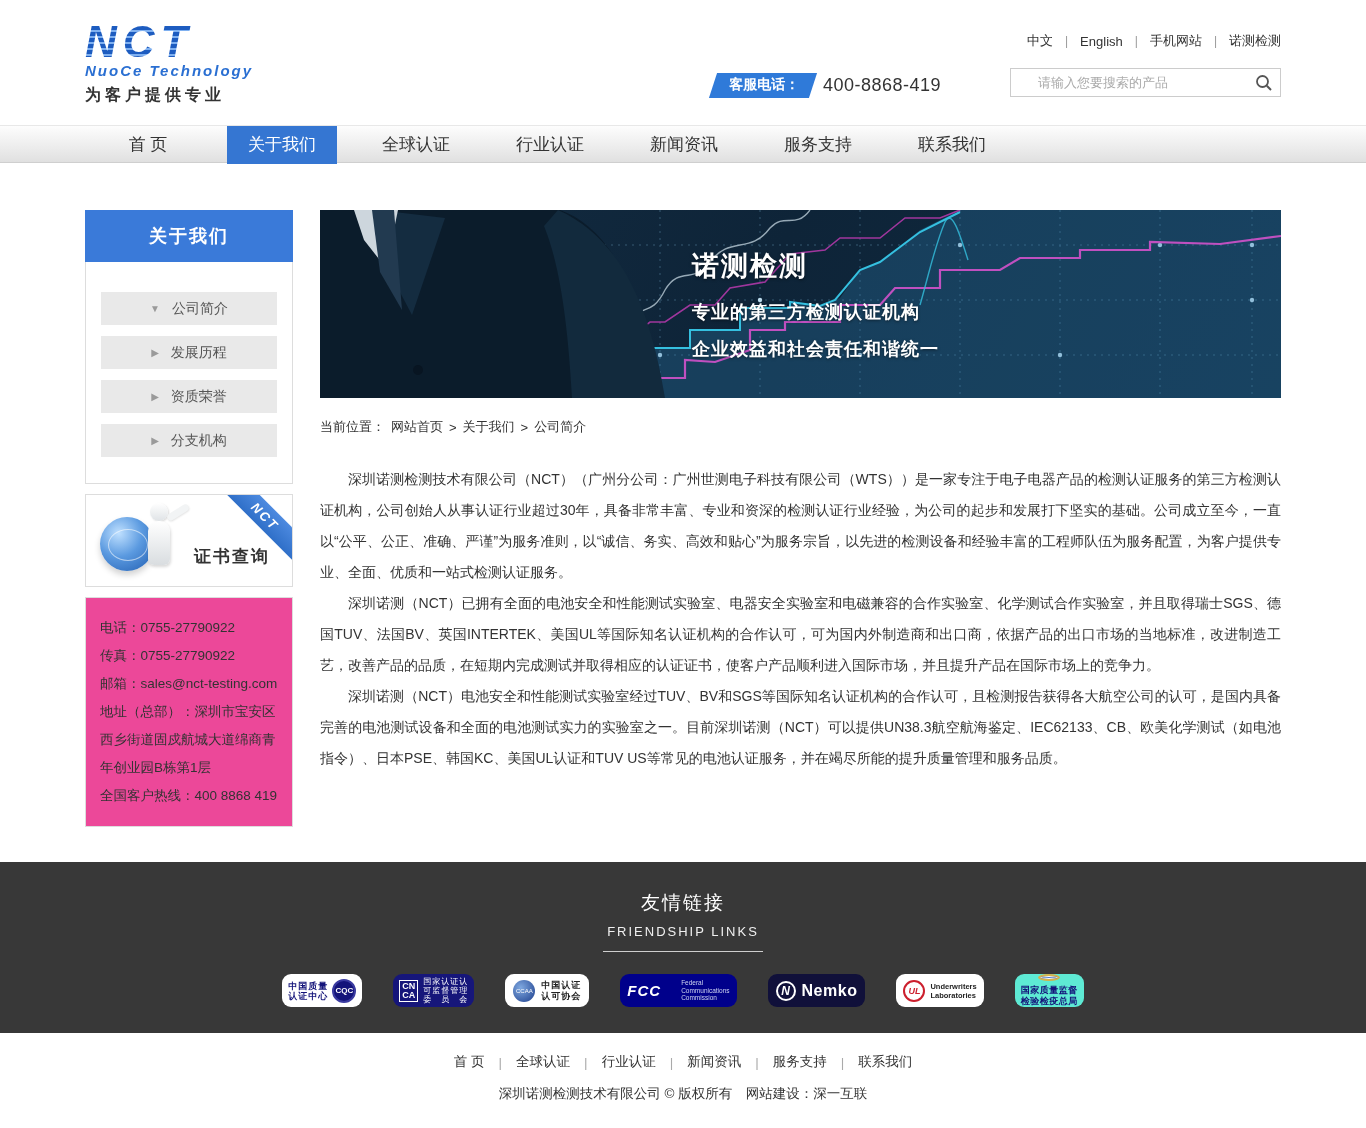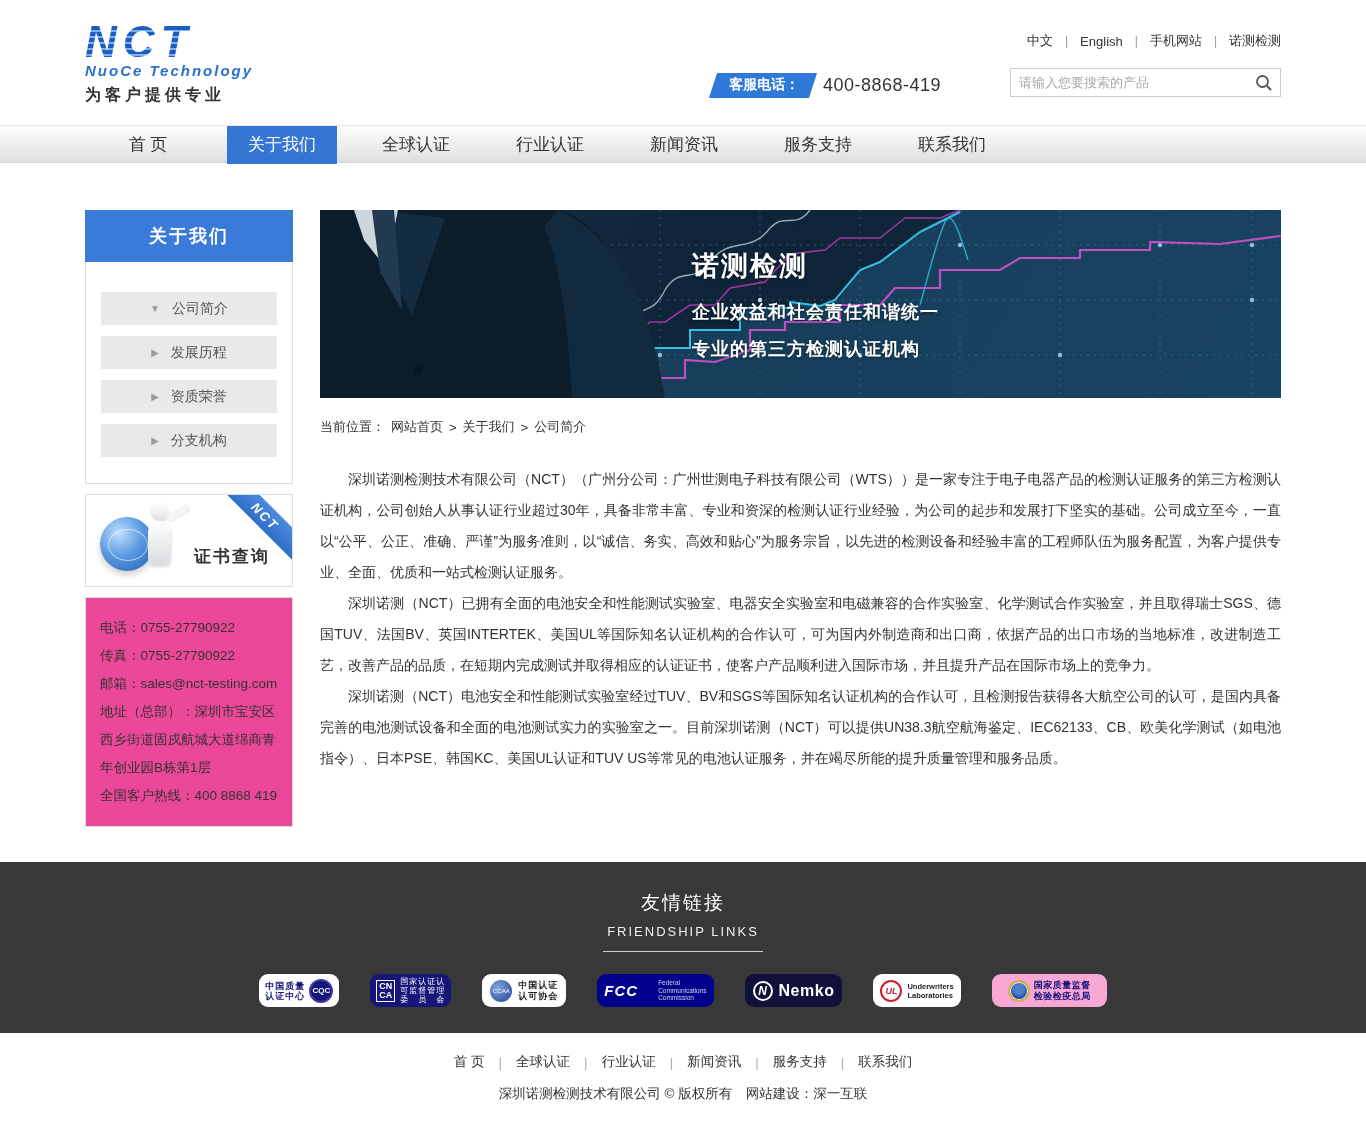--- a/index.html
+++ b/index.html
@@ -25,7 +25,7 @@
   .phone-badge span { display:inline-block; transform:skewX(18deg); }
   .phone-num { font-size:18px; color:#333; margin-left:10px; letter-spacing:.5px; }
   .search-box { position:absolute; right:0; top:68px; width:271px; height:29px; border:1px solid #ccc; display:flex; align-items:center; background:#fff; }
-  .search-box input { flex:1; border:0; outline:none; font-size:13px; color:#333; padding:0 8px; font-family:inherit; background:transparent; }
+  .search-box input { flex:1; border:0; outline:none; font-size:13px; color:#333; padding:0 8px; font-family:inherit; background:transparent;margin-left:19px; }
   .search-box input::placeholder { color:#aaa; }
   .search-btn { width:32px; height:100%; border:0; background:transparent; display:flex; align-items:center; justify-content:center; cursor:pointer; }
 

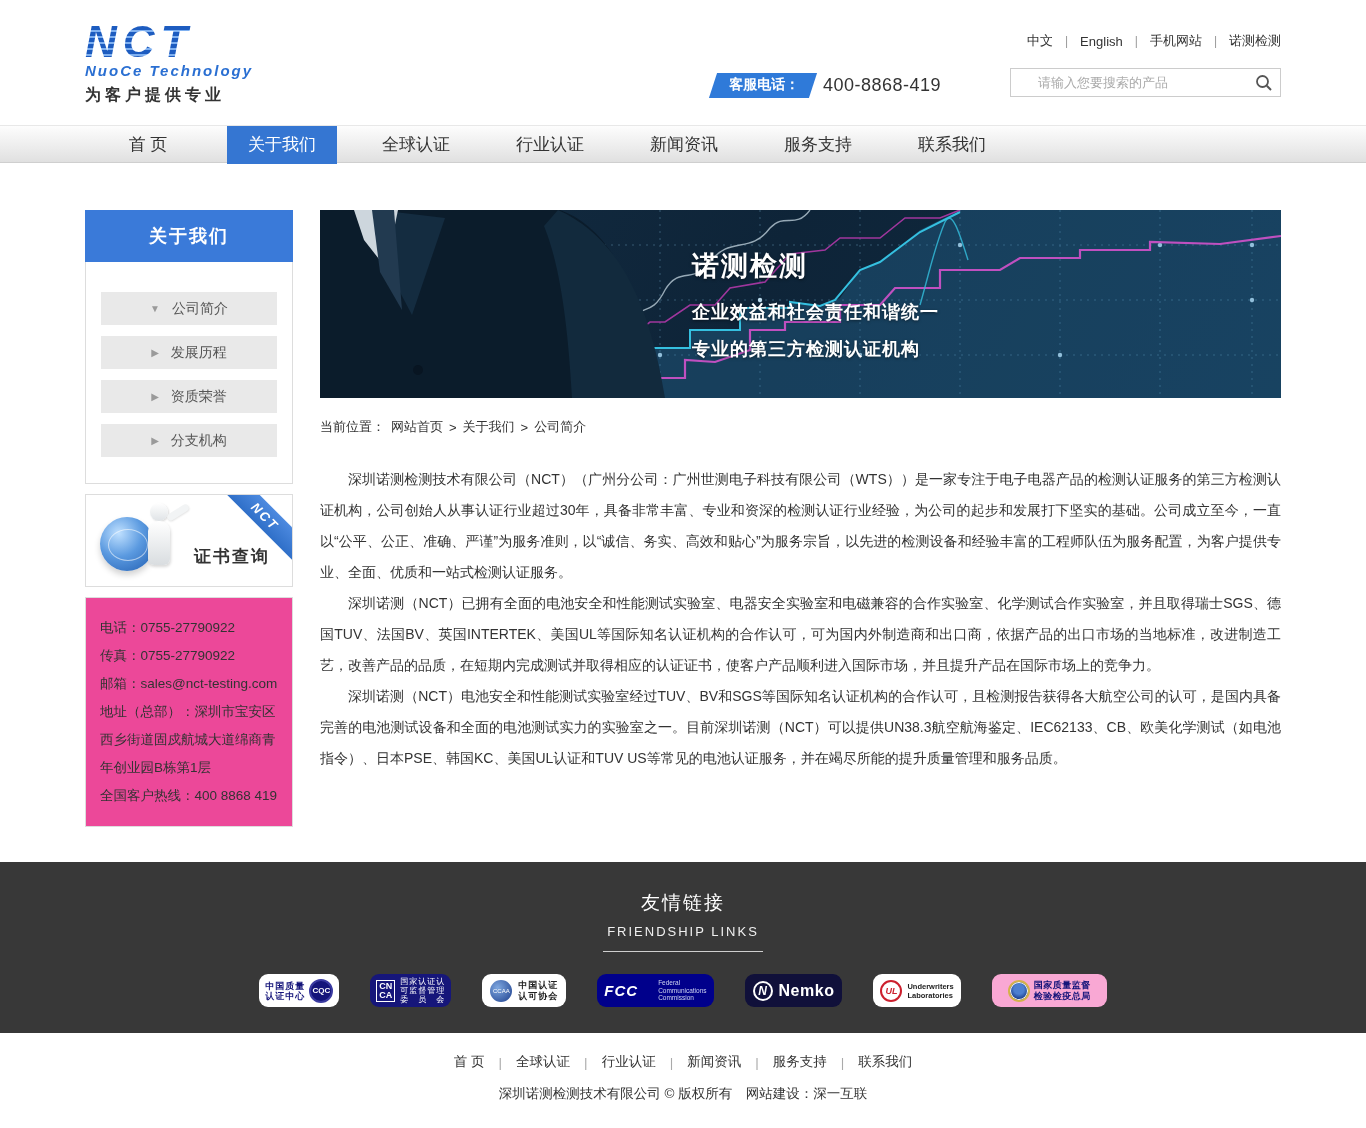--- a/index.html
+++ b/index.html
@@ -243,8 +243,8 @@
       </svg>
       <div class="banner-text">
         <div class="banner-title">诺测检测</div>
+        <div class="banner-line">专业的第三方检测认证机构</div>
         <div class="banner-line">企业效益和社会责任和谐统一</div>
-        <div class="banner-line">专业的第三方检测认证机构</div>
       </div>
     </div>
 

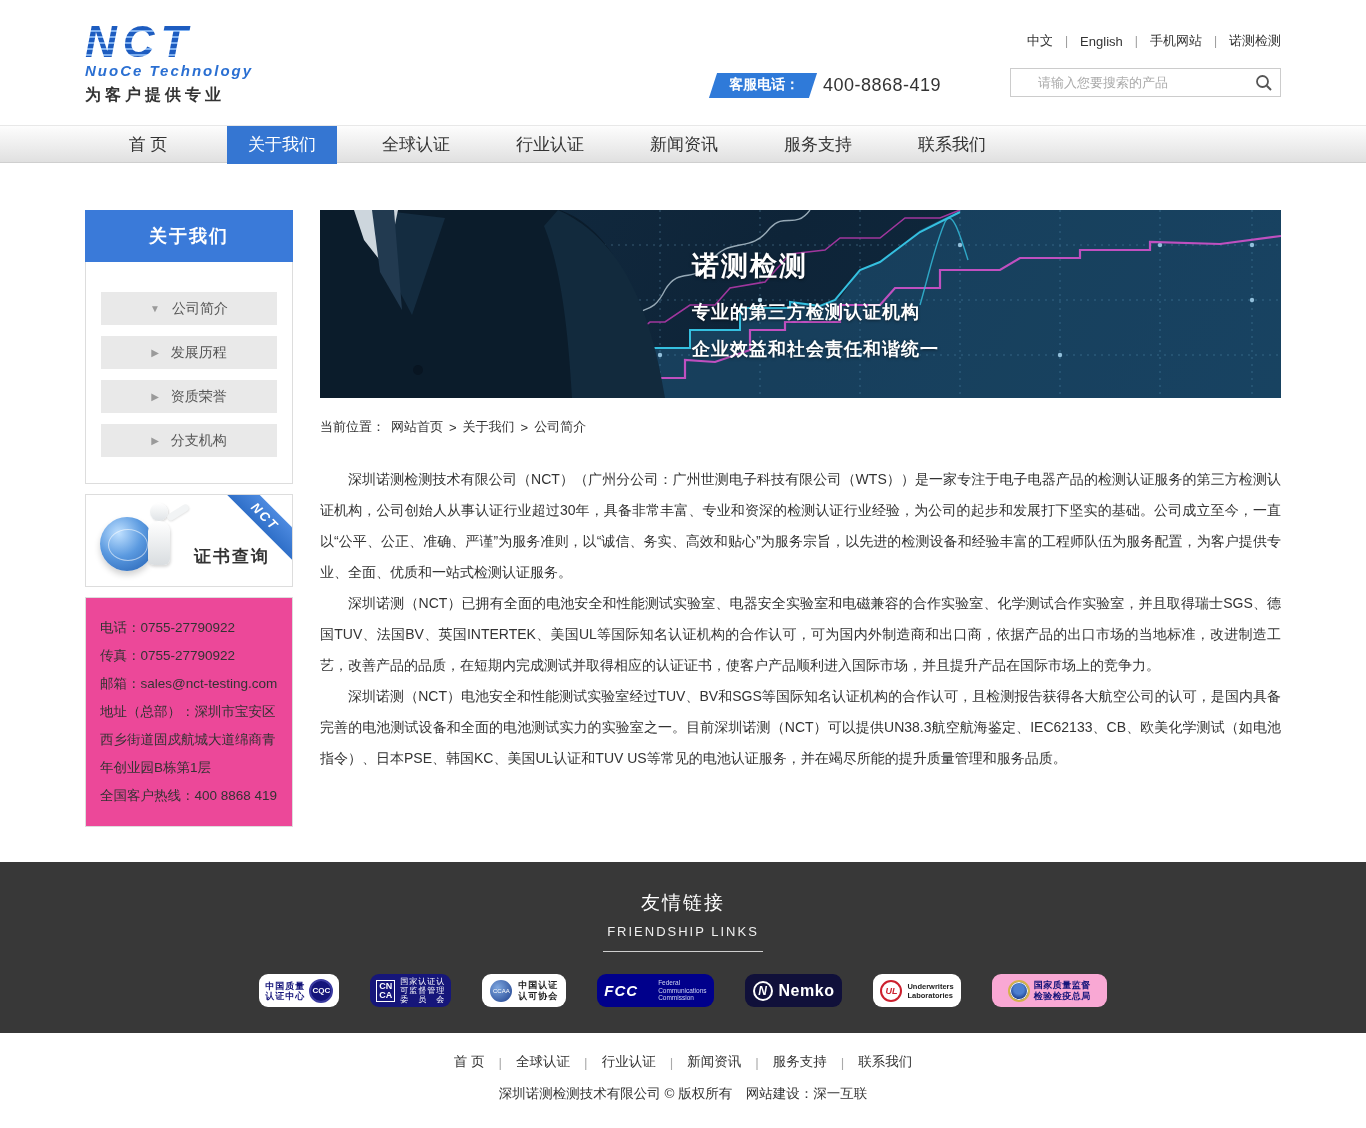--- a/index.html
+++ b/index.html
@@ -95,7 +95,7 @@
   .lg-ul { background:#fff; padding:0 7px; gap:5px; }
   .lg-ul .circ { width:22px; height:22px; border:2px solid #cc1f2d; border-radius:50%; color:#cc1f2d; font-size:9px; font-weight:800; font-style:italic; display:flex; align-items:center; justify-content:center; }
   .lg-ul .en { font-size:7.5px; font-weight:bold; color:#222; line-height:9px; }
-  .lg-aqsiq { background:#f9a8d4; padding:0 16px; gap:4px; }
+  .lg-aqsiq { background:#5eead4; padding:0 6px; gap:4px;flex-direction:column; }
   .lg-aqsiq .emblem { width:22px; height:22px; border-radius:50%; background:radial-gradient(circle at 50% 40%,#4d7fd0 0 35%,#1c3e8c 70%); border:2px solid #d4b24a; box-shadow:inset 0 0 0 1px #fff; }
   .lg-aqsiq .zh { font-size:9px; font-weight:bold; color:#14147a; line-height:11px; letter-spacing:.5px; }
 

